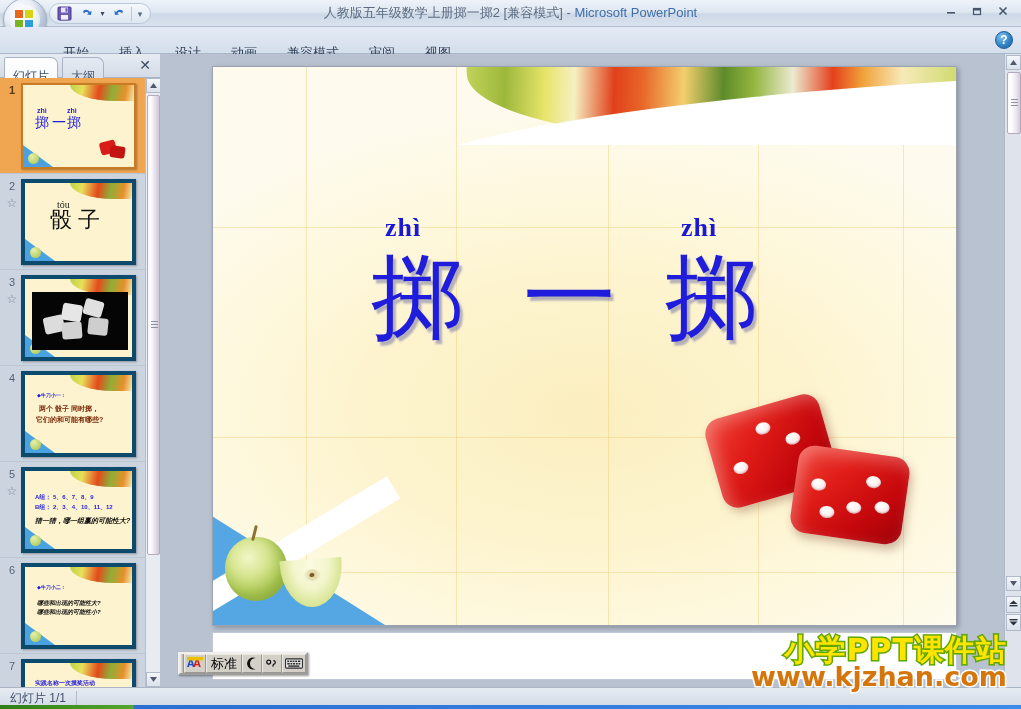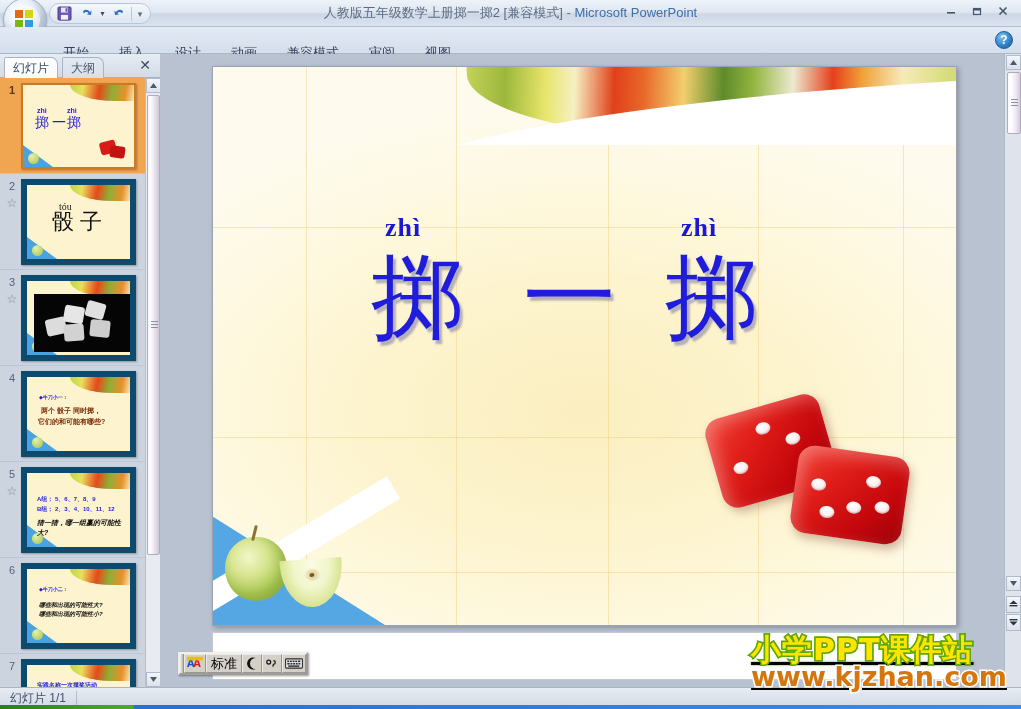--- a/index.html
+++ b/index.html
@@ -101,7 +101,7 @@
   }
   .pane-tab {
     position: absolute; top: 3px; height: 34px;
-    padding: 2px 8px 0 8px; font-size: 12px; color: #3a4a63;
+    padding: 10px 8px 0 8px; font-size: 12px; color: #3a4a63;
     border: 1px solid #a8b4c6; border-bottom: none;
     background: linear-gradient(#f8fafc, #e3e9f1);
     border-radius: 2px 7px 0 0;

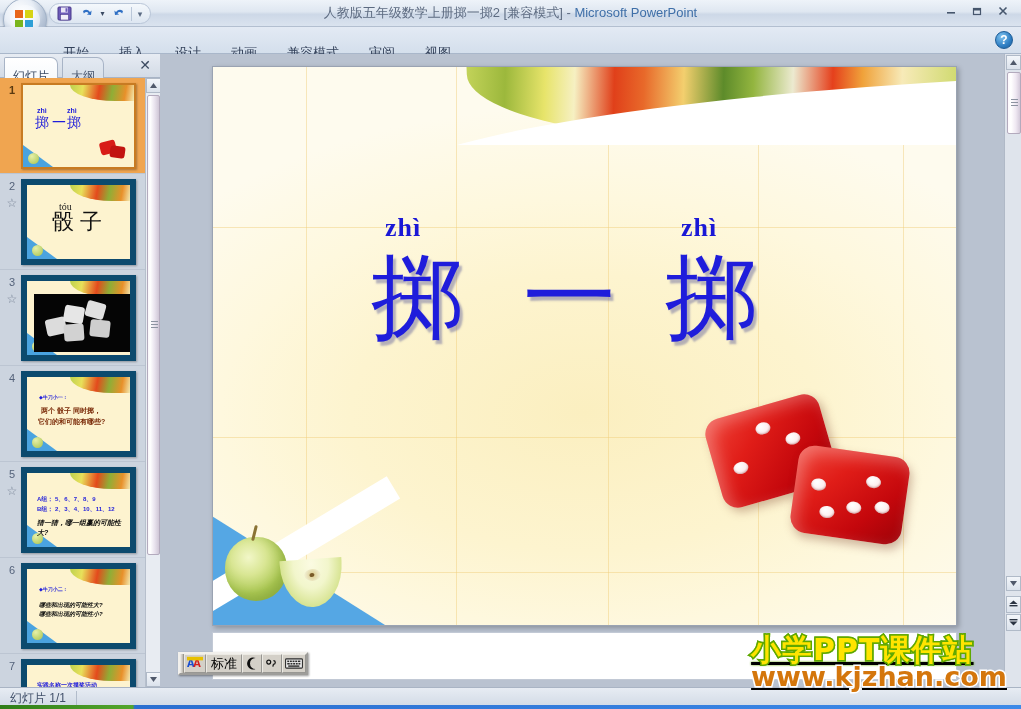--- a/index.html
+++ b/index.html
@@ -131,7 +131,7 @@
   }
   .thumb-frame {
     position: absolute; left: 21px; top: 5px; width: 115px; height: 86px;
-    border: 6px solid #0c4a6e;
+    border: 4px solid #0c4a6e;
     box-shadow: 1px 1px 2px rgba(0,0,0,.3);
     overflow: hidden; background: #fff;
   }

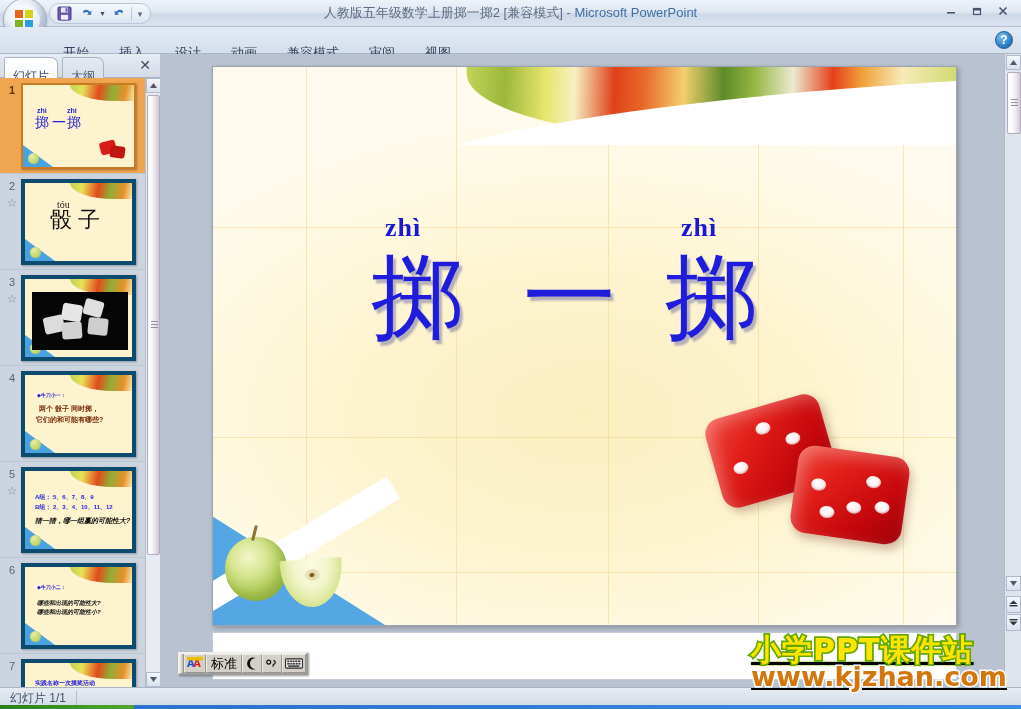--- a/index.html
+++ b/index.html
@@ -348,7 +348,7 @@
   
   .watermark {
     position: absolute; right: 14px; bottom: 18px; z-index: 40;
-    text-align: left; pointer-events: none; text-decoration: underline;
+    text-align: right; pointer-events: none;
   }
   .wm-cn {
     font-family: "DejaVu Sans", sans-serif;

